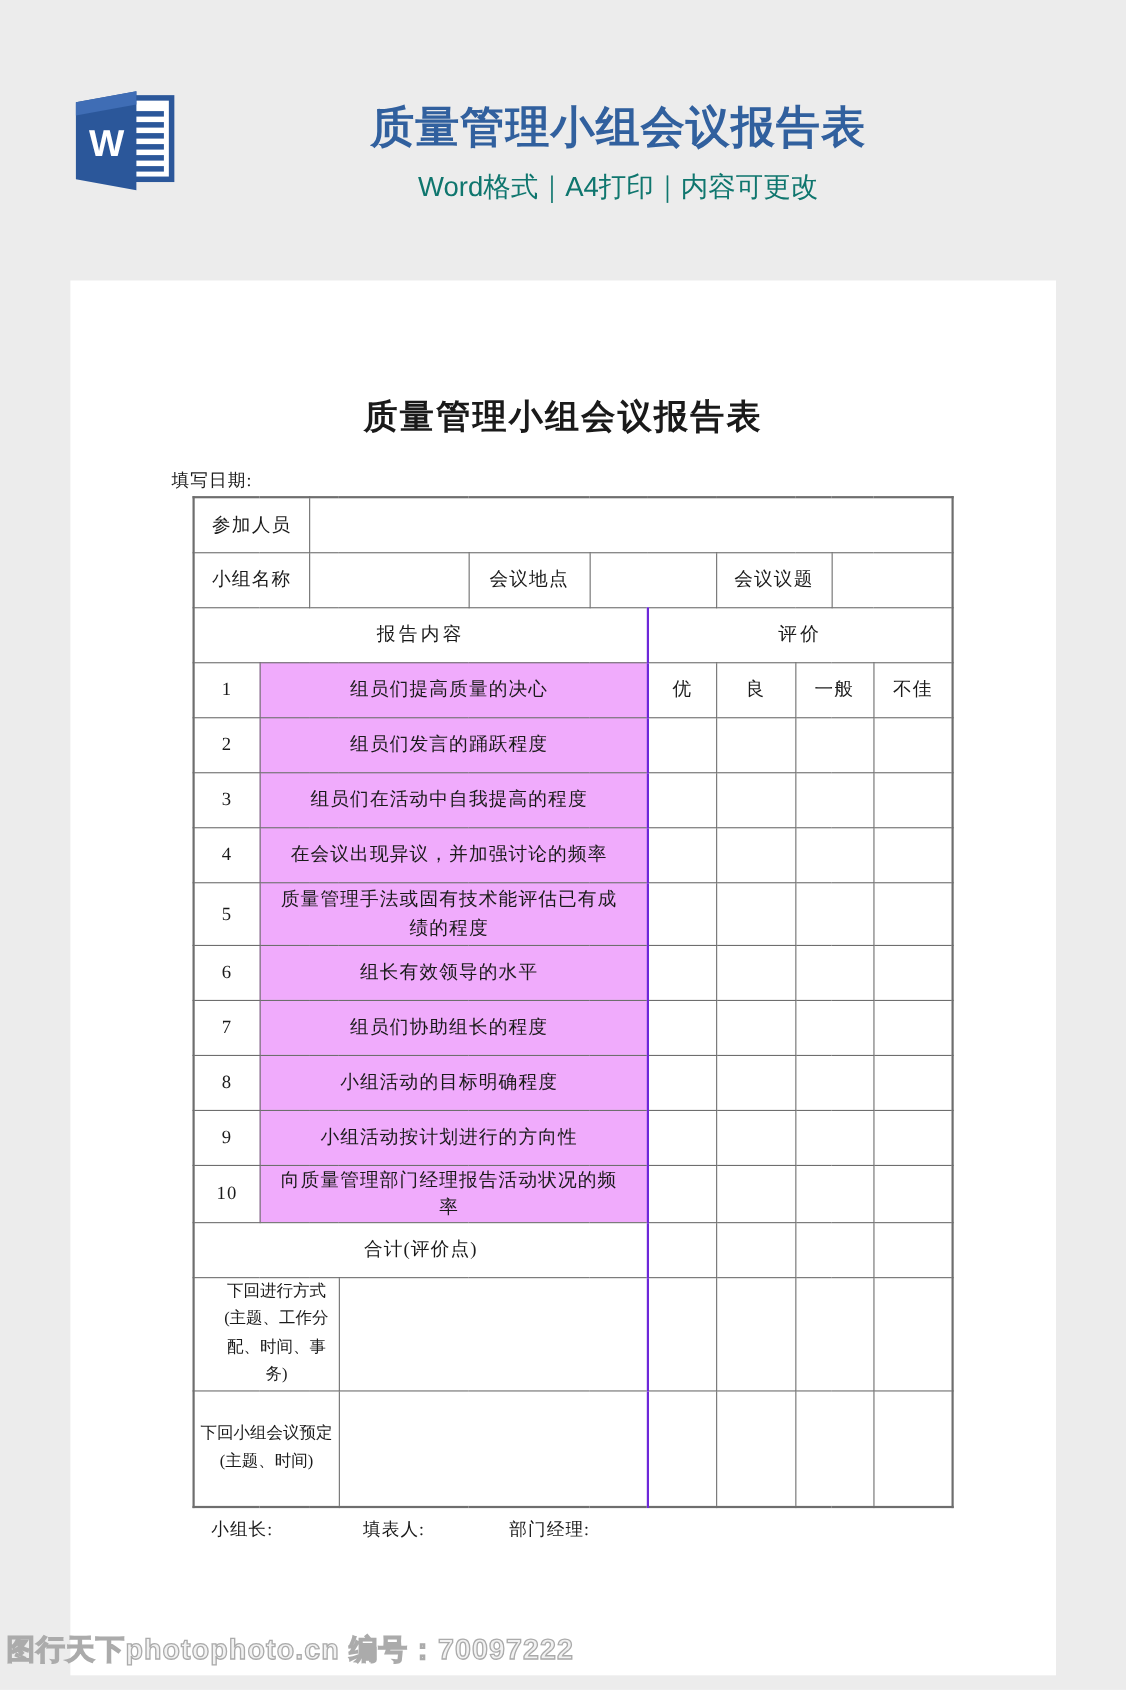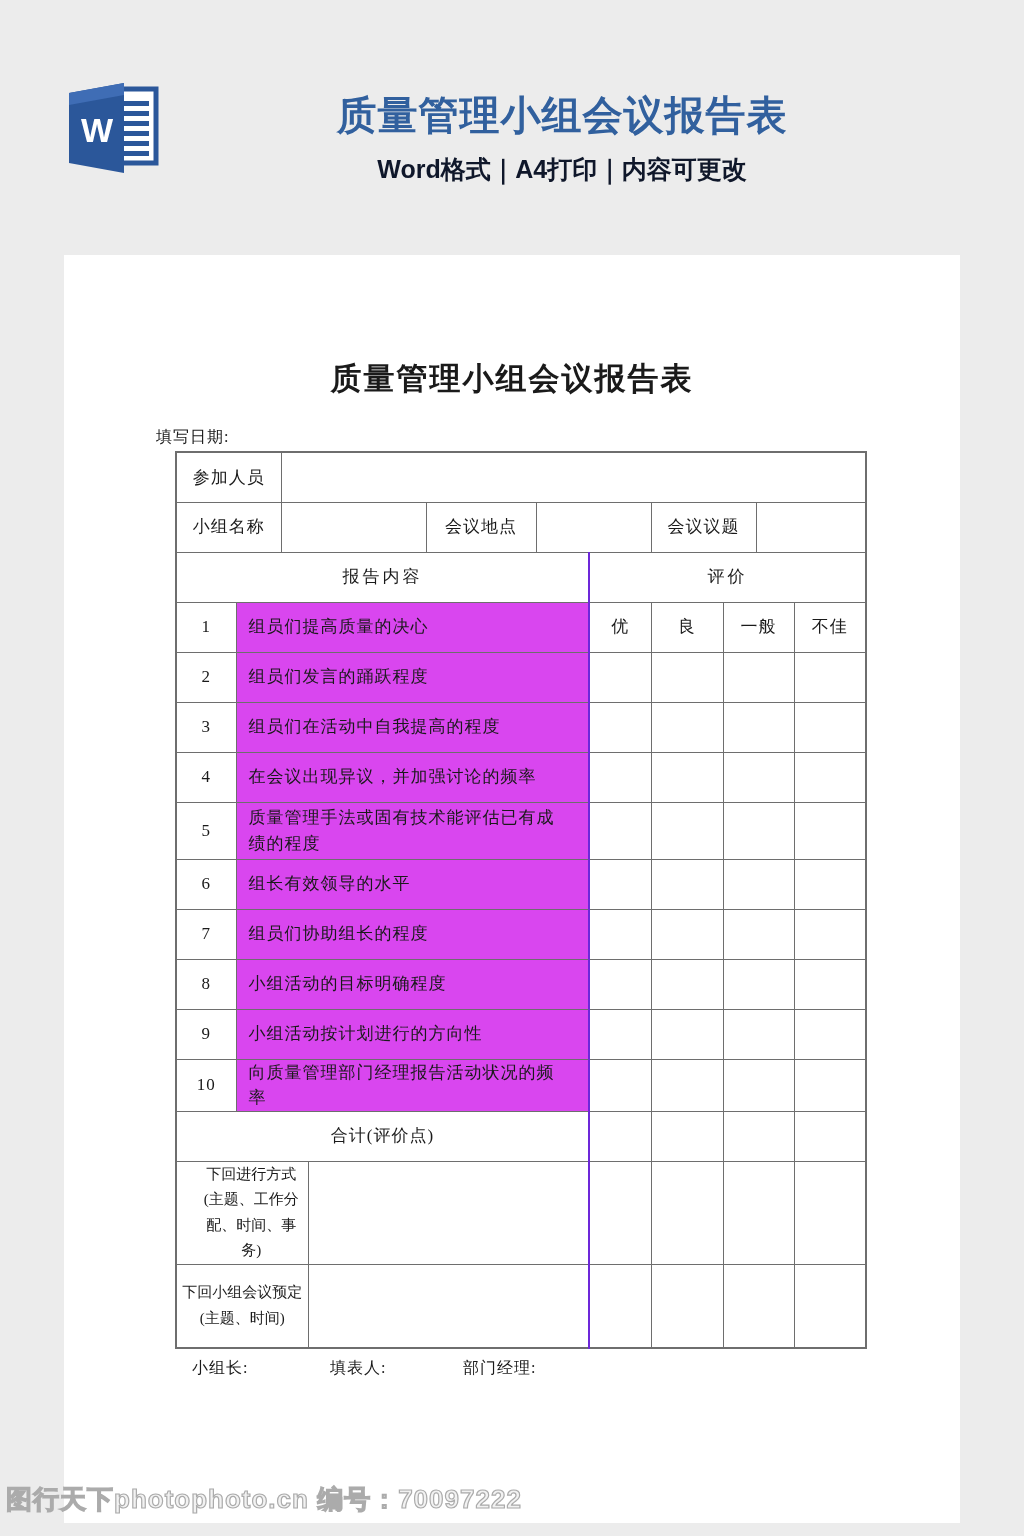--- a/index.html
+++ b/index.html
@@ -13,7 +13,7 @@
   .header-title { position:absolute; left:0; right:0; top:88px; padding-left:100px;
                   text-align:center; font-size:40px; font-weight:bold; color:#31609e; letter-spacing:1px; }
   .header-subtitle { position:absolute; left:0; right:0; top:153px; padding-left:100px;
-                     text-align:center; font-size:25px; color:#0f172a;font-weight:bold; }
+                     text-align:center; font-size:25px; color:#0f766e; }
 
   
   .page { position:absolute; left:64px; top:255px; width:896px; height:1268px; background:#ffffff;

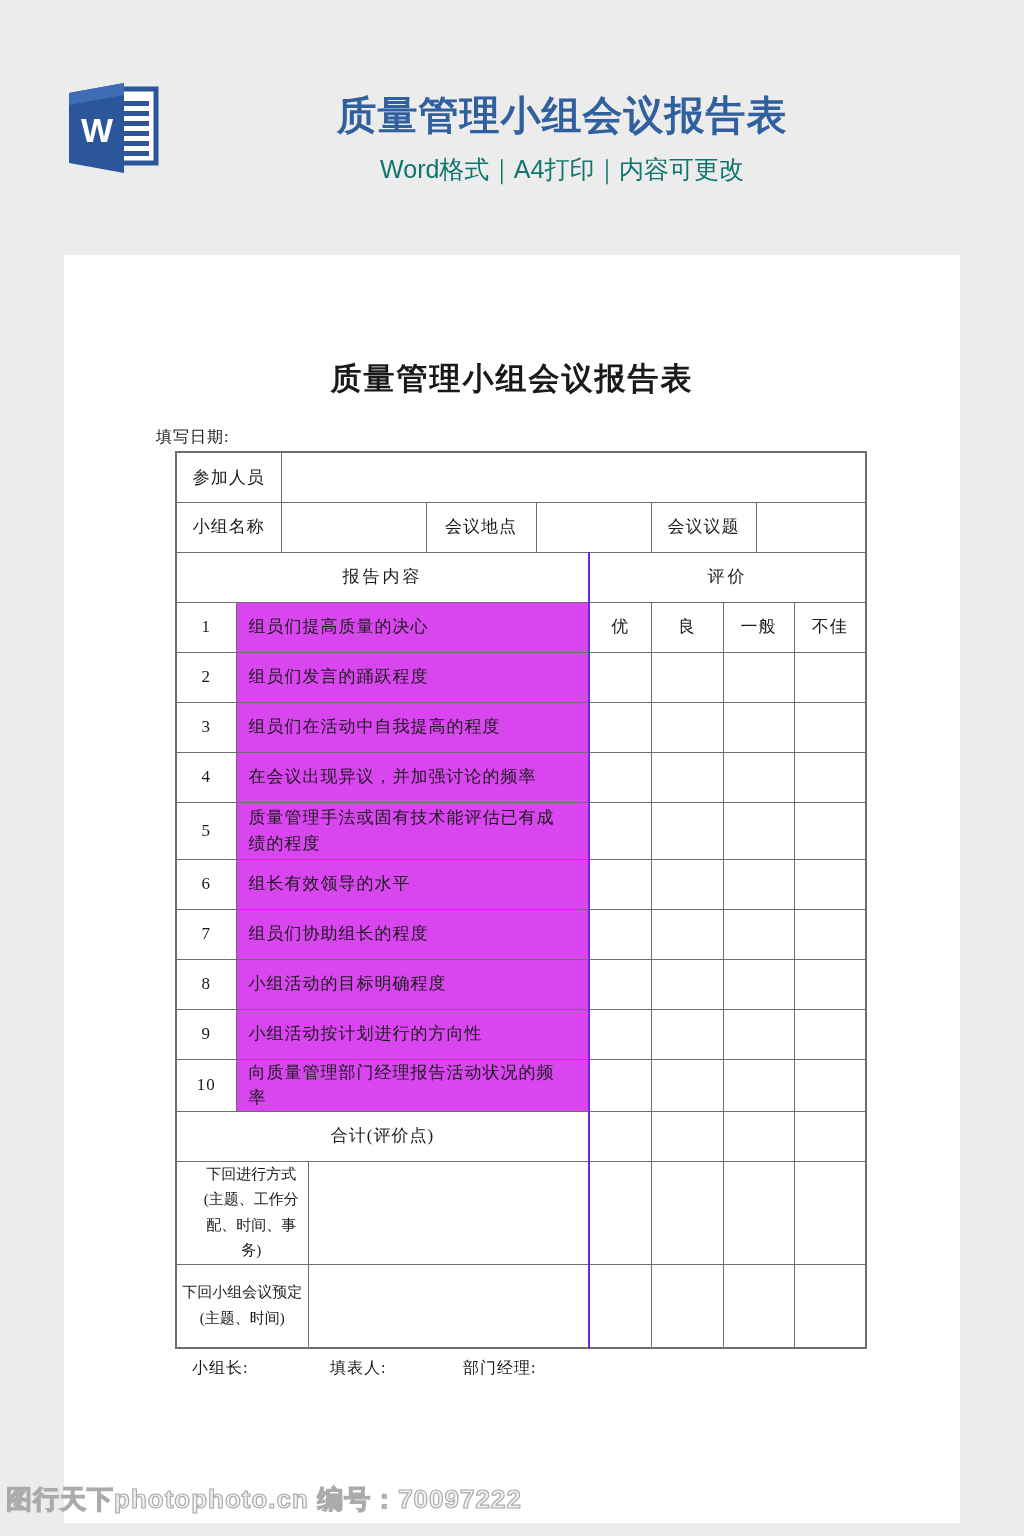--- a/index.html
+++ b/index.html
@@ -27,7 +27,7 @@
                      text-align:center; letter-spacing:1px; line-height:1.5; }
   td.eval-divider { border-left:2px solid #6d28d9; }
   tr.section-header td { letter-spacing:3px; }
-  td.item-text { text-align:left; background:#d946ef; padding:0 20px 0 12px; }
+  td.item-text { text-align:center; background:#f0abfc; padding:0 20px 0 12px; }
   td.side-label { font-size:15px; padding:0 2px; letter-spacing:0; line-height:1.7; }
   .h50 td { height:50px; }
   .h57 td { height:57px; }

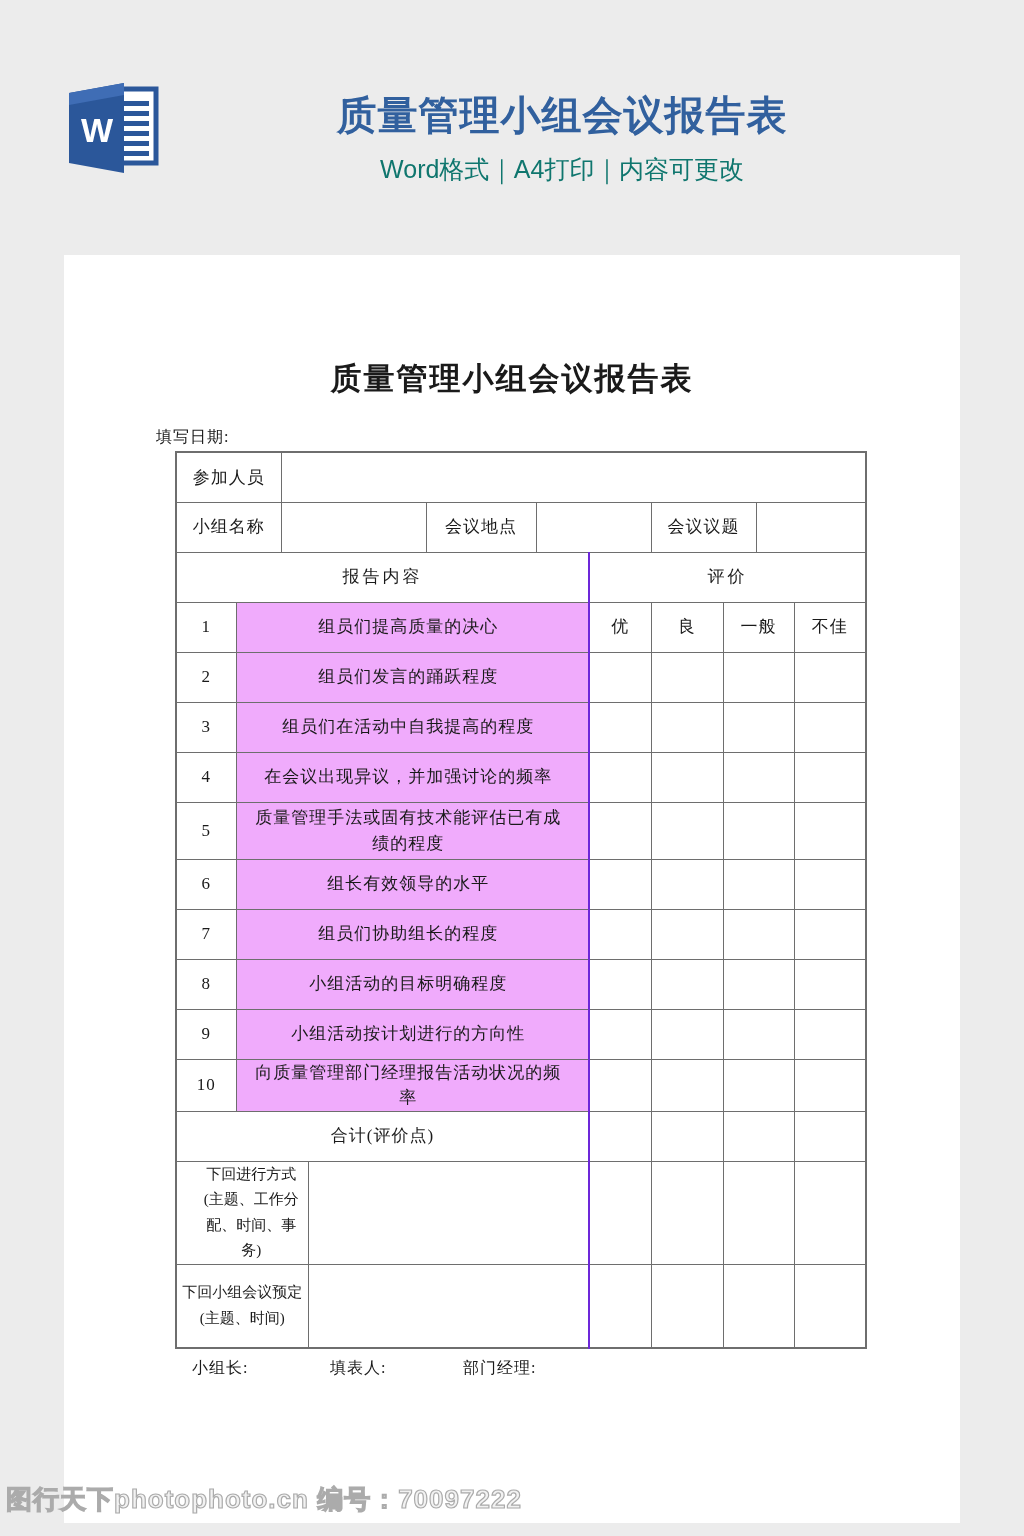--- a/index.html
+++ b/index.html
@@ -32,7 +32,7 @@
   .h50 td { height:50px; }
   .h57 td { height:57px; }
   .h95 td { height:95px;padding-left:20px; }
-  .h102 td { height:84px; }
+  .h102 td { height:106px; }
 
   .signatures { position:relative; margin-left:111px; width:690px; height:26px; margin-top:7px;
                 font-size:16px; letter-spacing:1px; }

